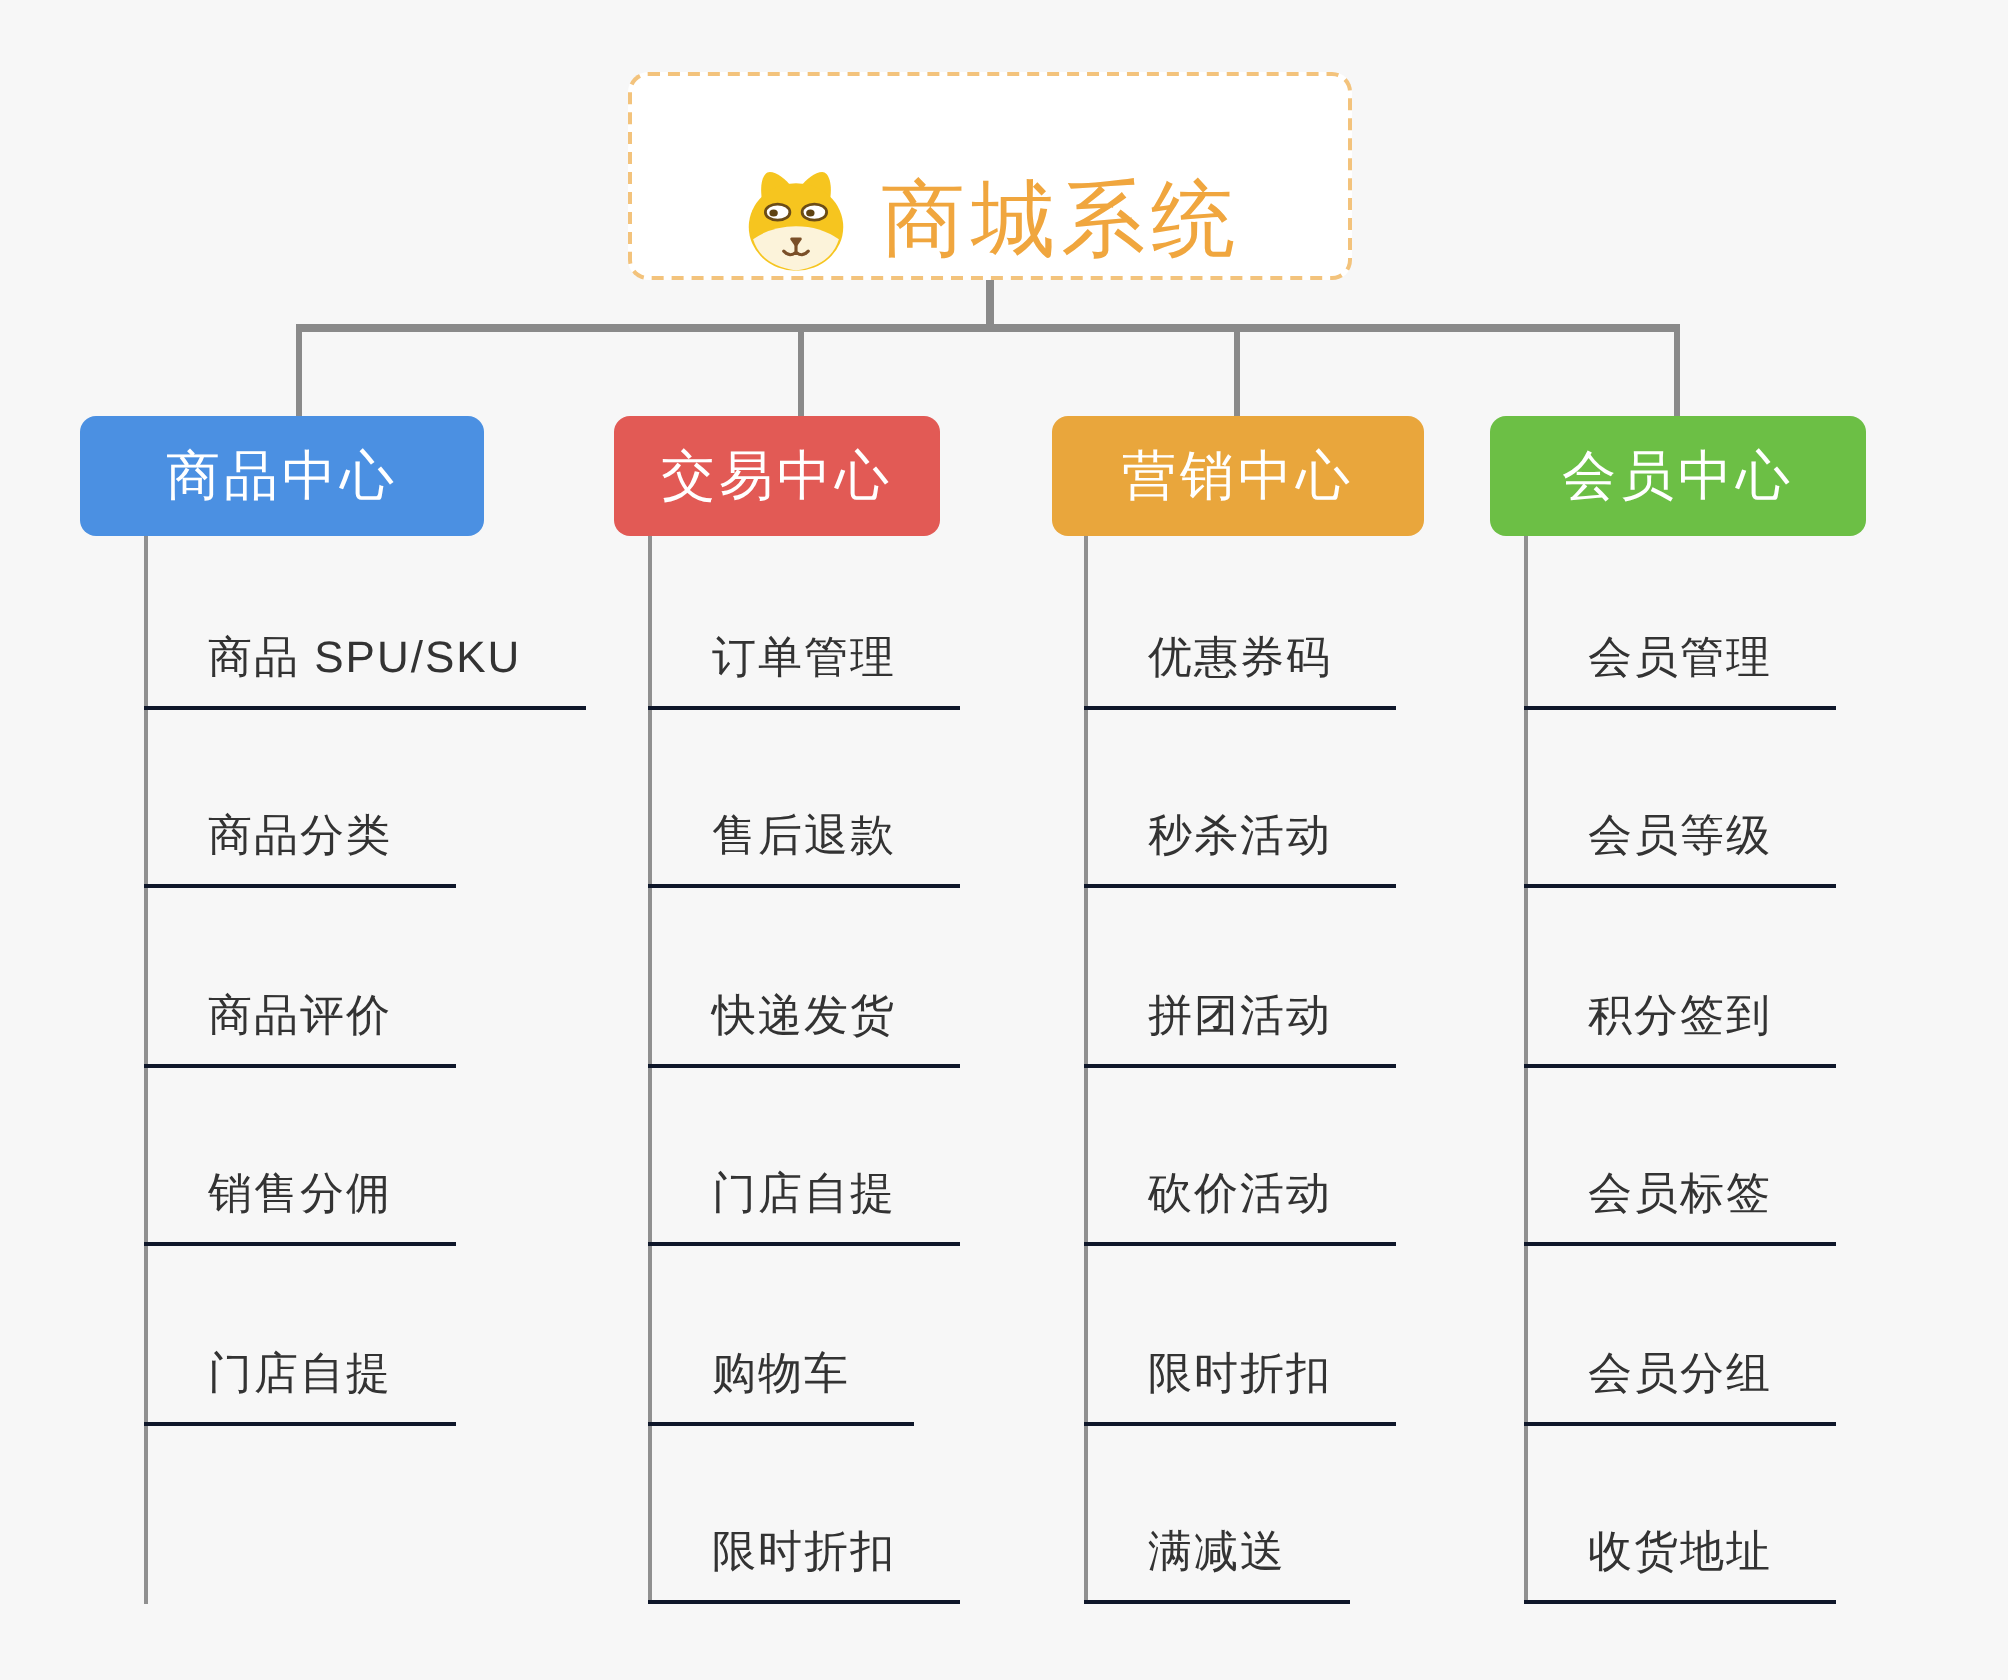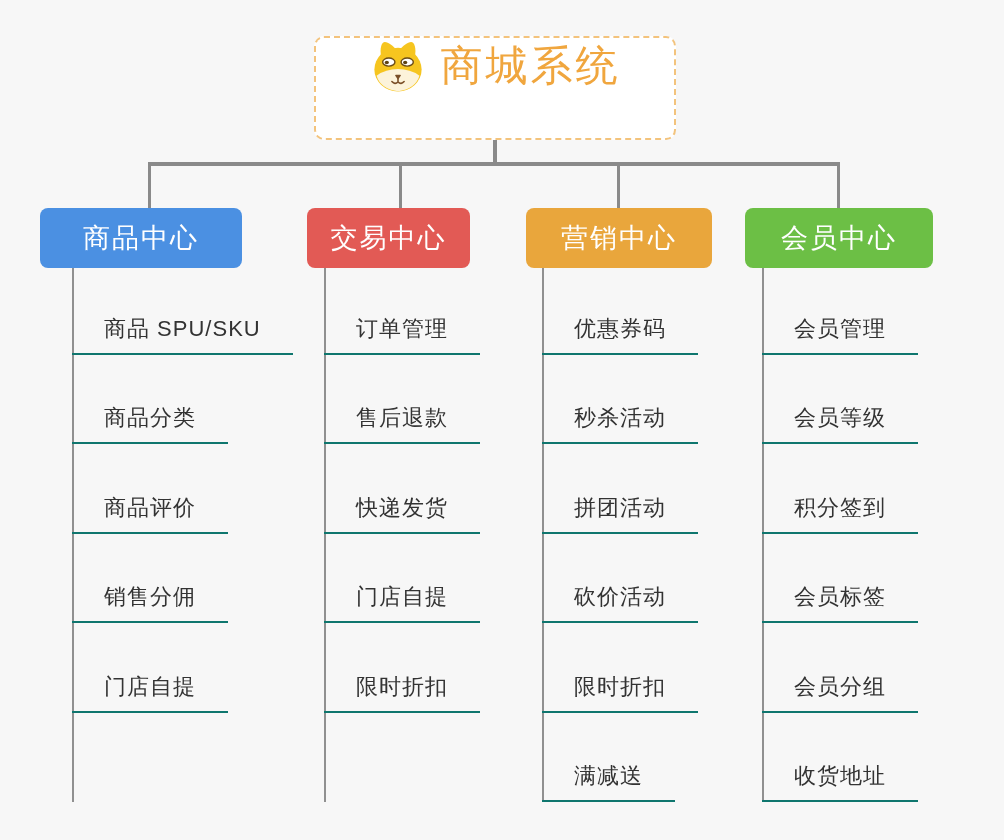--- a/index.html
+++ b/index.html
@@ -20,7 +20,7 @@
     position:absolute;left:314px;top:36px;width:362px;height:104px;
     background:#ffffff;border:2px dashed #f3c37c;border-radius:10px;
     box-sizing:border-box;
-    display:flex;align-items:flex-start;justify-content:center;gap:15px;
+    display:flex;align-items:flex-end;justify-content:center;gap:15px;
     cursor:pointer;
   }
   .root-title{

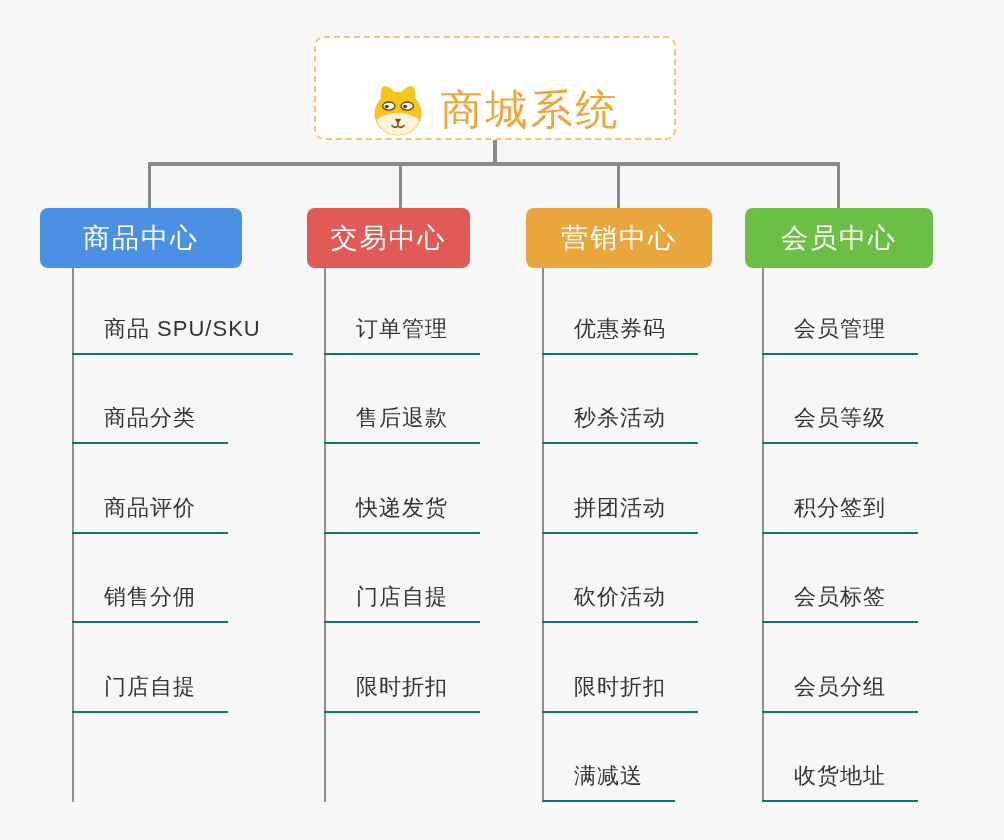--- a/index.html
+++ b/index.html
@@ -44,7 +44,7 @@
     display:flex;align-items:flex-end;
     width:fit-content;min-width:120px;
     padding:0 32px 9px 32px;
-    border-bottom:2px solid #0f766e;
+    border-bottom:2px solid #0f172a;
     font-size:22px;letter-spacing:1px;color:#333333;white-space:nowrap;
     cursor:pointer;
   }

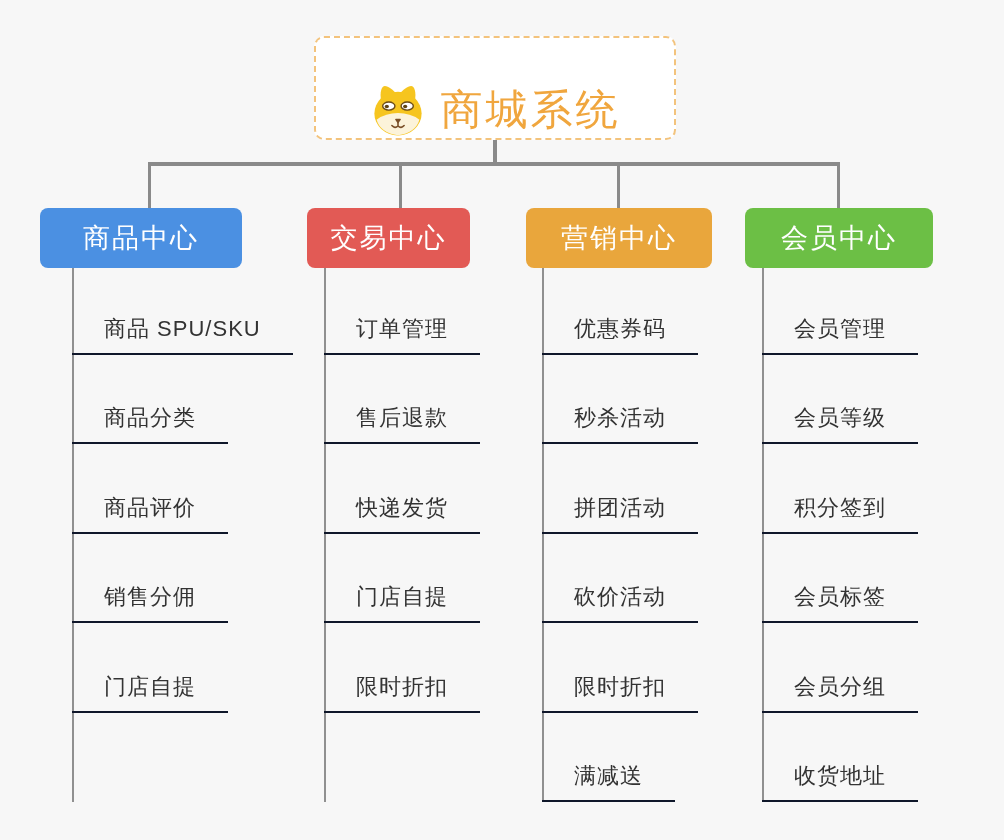--- a/index.html
+++ b/index.html
@@ -101,6 +101,7 @@
     <li>售后退款</li>
     <li>快递发货</li>
     <li>门店自提</li>
+    <li>购物车</li>
     <li>限时折扣</li>
   </ul>
 

